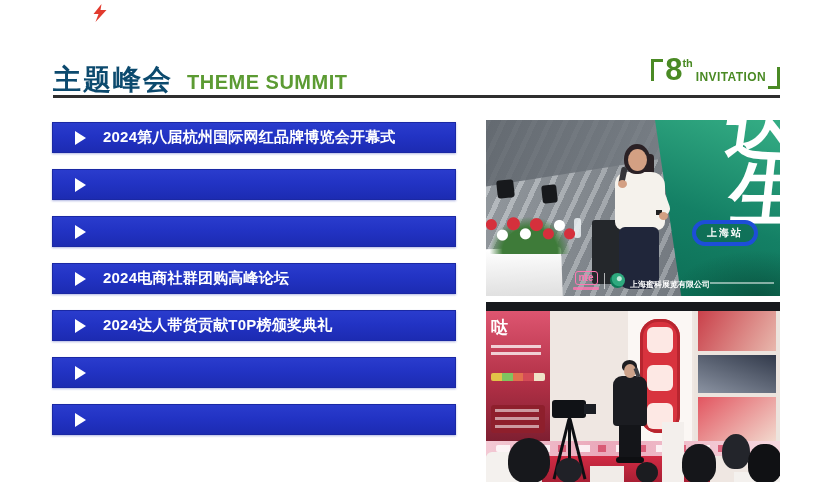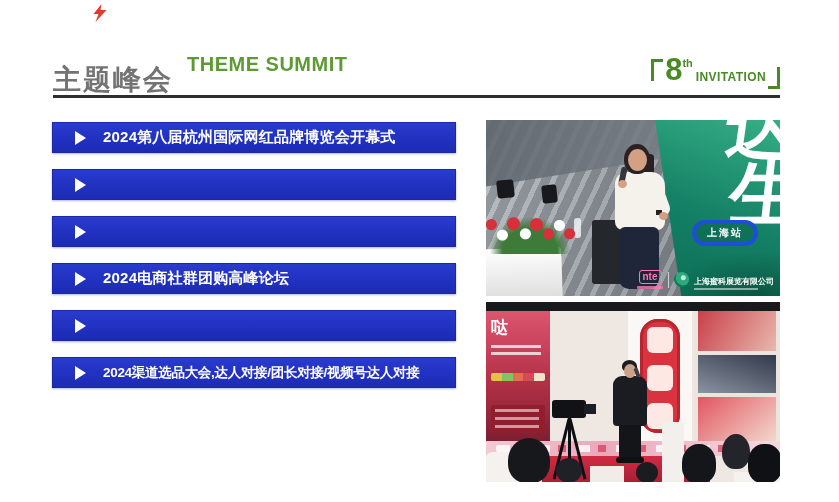--- a/index.html
+++ b/index.html
@@ -11,7 +11,7 @@
 
   
   .title-row{position:absolute;left:53px;top:56px;height:38px;display:flex;align-items:flex-end;}
-  .title-zh{font-size:28px;font-weight:800;color:#737373;letter-spacing:2px;line-height:1;}
+  .title-zh{font-size:28px;font-weight:800;color:#0c4a6e;letter-spacing:2px;line-height:1;}
   .title-en{font-size:20px;font-weight:800;color:var(--accent-green,#5c9b33);margin-left:14px;line-height:1;padding-bottom:20px;letter-spacing:.5px;}
   .rule{position:absolute;left:53px;top:95px;width:727px;height:3px;background:var(--underline,#2e2e2e);}
   .badge{position:absolute;top:56px;right:59px;display:flex;align-items:flex-start;color:var(--badge-green,#4a8a24);}

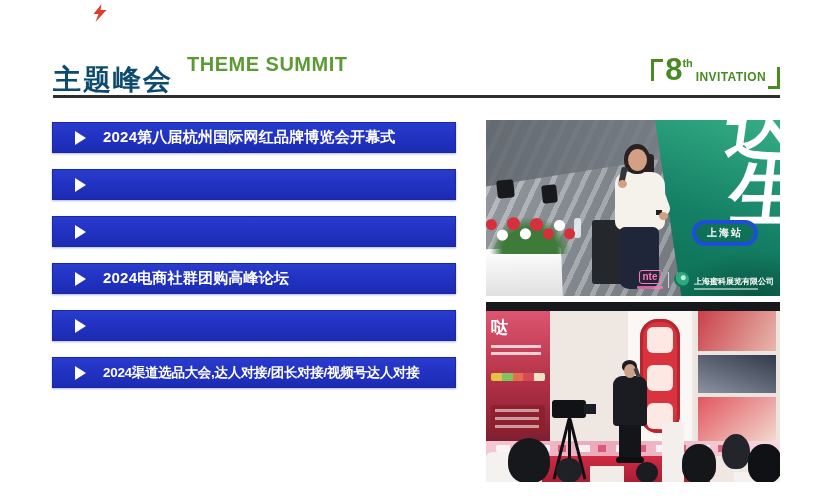--- a/index.html
+++ b/index.html
@@ -12,7 +12,7 @@
   
   .title-row{position:absolute;left:53px;top:56px;height:38px;display:flex;align-items:flex-end;}
   .title-zh{font-size:28px;font-weight:800;color:#0c4a6e;letter-spacing:2px;line-height:1;}
-  .title-en{font-size:20px;font-weight:800;color:var(--accent-green,#5c9b33);margin-left:14px;line-height:1;padding-bottom:20px;letter-spacing:.5px;}
+  .title-en{font-size:20px;font-weight:800;color:var(--accent-green,#5c9b33);margin-left:14px;line-height:1;padding-bottom:2px;letter-spacing:.5px;}
   .rule{position:absolute;left:53px;top:95px;width:727px;height:3px;background:var(--underline,#2e2e2e);}
   .badge{position:absolute;top:56px;right:59px;display:flex;align-items:flex-start;color:var(--badge-green,#4a8a24);}
   .brk-open{width:9px;height:19px;border-left:3px solid currentColor;border-top:3px solid currentColor;margin-top:3px;margin-right:2px;}

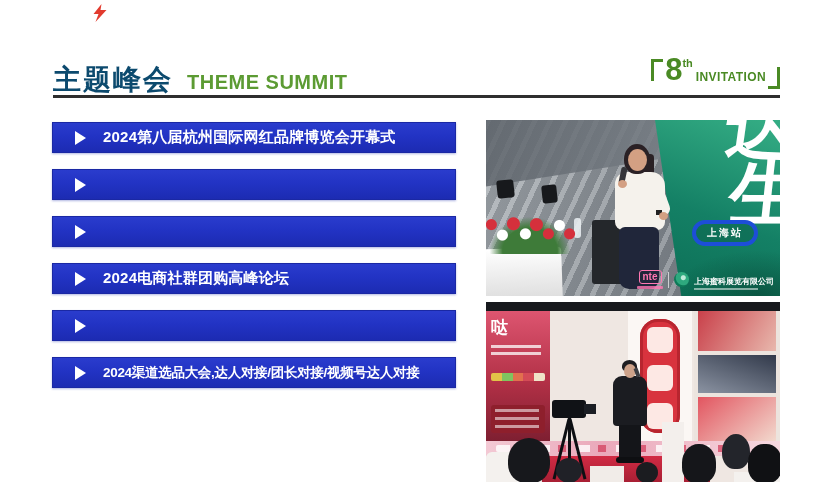--- a/index.html
+++ b/index.html
@@ -84,7 +84,7 @@
   .logo-div{width:1px;height:16px;background:rgba(255,255,255,.65);}
   .mk-circle{width:15px;height:15px;border-radius:50%;
       background:radial-gradient(circle at 62% 38%,#bfead9 2px,#2ea97e 3px 7px,#0d7a58 8px);}
-  .company{display:flex;flex-direction:column;margin-top:8px;}
+  .company{display:flex;flex-direction:row;margin-top:8px;}
   .company-name{color:#fff;font-size:8px;font-weight:700;line-height:9px;white-space:nowrap;}
   .company-sub{width:64px;height:2px;background:rgba(255,255,255,.5);margin-top:2px;}
 

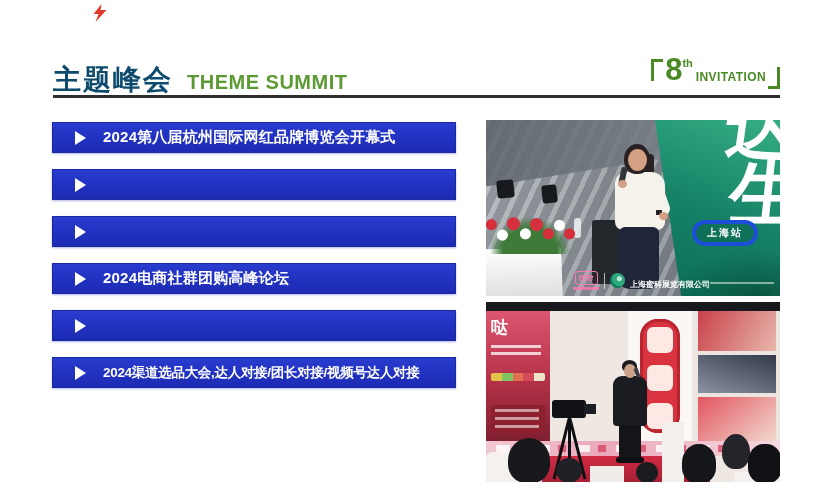--- a/index.html
+++ b/index.html
@@ -185,6 +185,10 @@
     </div>
     <div class="bar">
       <span class="tri"></span>
+      <span class="bar-label">2024达人带货贡献T0P榜颁奖典礼</span>
+    </div>
+    <div class="bar">
+      <span class="tri"></span>
     </div>
     <div class="bar long">
       <span class="tri"></span>

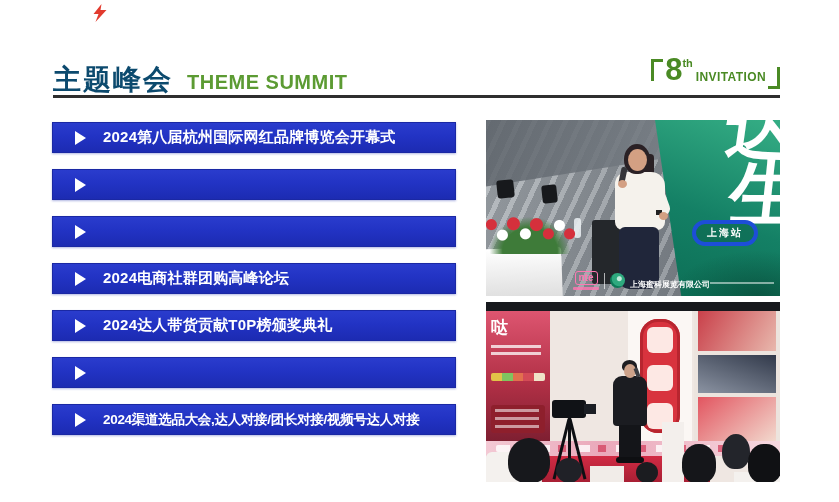--- a/index.html
+++ b/index.html
@@ -192,7 +192,6 @@
     </div>
     <div class="bar long">
       <span class="tri"></span>
-      <span class="bar-label">2024渠道选品大会,达人对接/团长对接/视频号达人对接</span>
     </div>
   </div>
 

